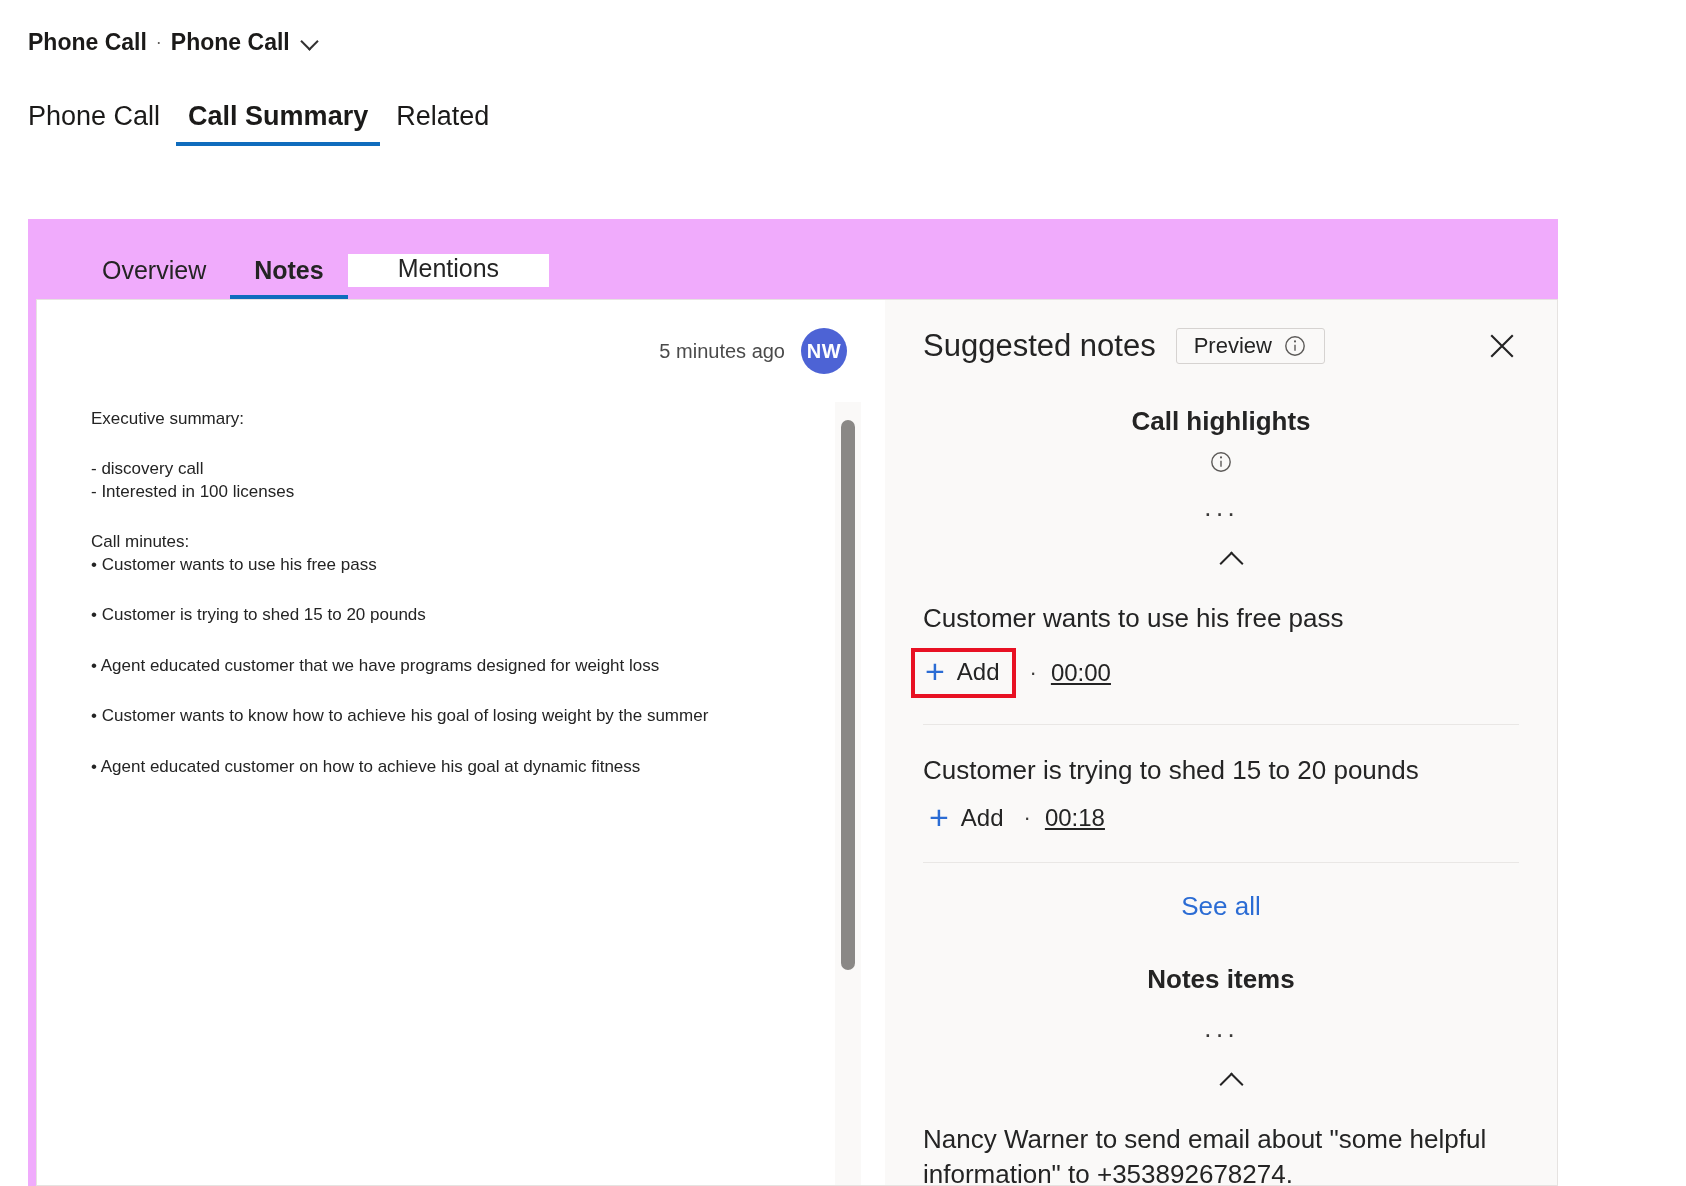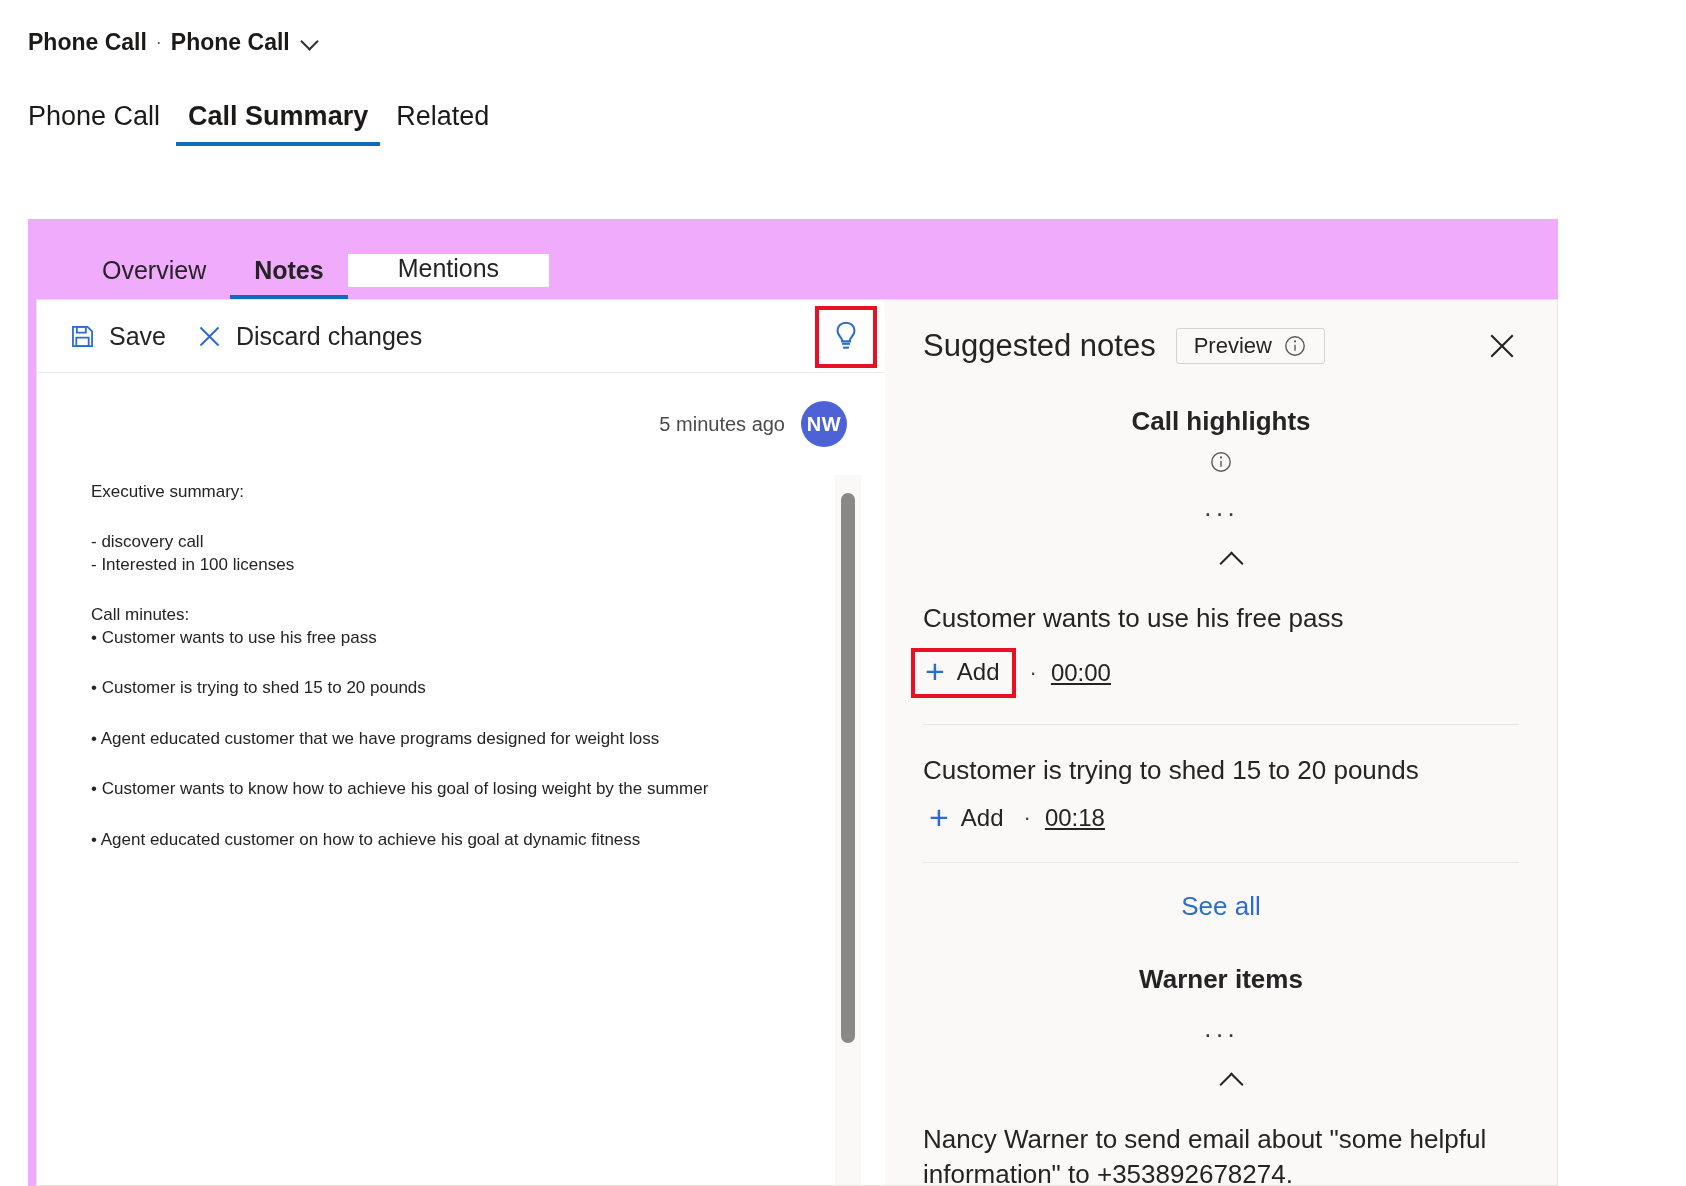--- a/index.html
+++ b/index.html
@@ -425,30 +425,6 @@
 
     <div class="notes-panel">
 
-      <div class="notes-toolbar">
-        <div class="tb-btn">
-          <svg class="tb-ico" viewBox="0 0 24 24" fill="none" stroke="#2b6cd4" stroke-width="1.6">
-            <path d="M3.5 3.5h13l4 4v13h-17z"></path>
-            <path d="M7 3.5h8v5H7z"></path>
-            <path d="M6.5 13h11v7.5h-11z"></path>
-          </svg>
-          <span>Save</span>
-        </div>
-        <div class="tb-btn">
-          <svg class="tb-ico" viewBox="0 0 24 24" fill="none" stroke="#2b6cd4" stroke-width="1.8">
-            <path d="M4 4 L20 20 M20 4 L4 20"></path>
-          </svg>
-          <span>Discard changes</span>
-        </div>
-
-        <div class="bulb-wrap">
-          <svg width="30" height="34" viewBox="0 0 24 28" fill="none" stroke="#2b6cd4" stroke-width="1.7">
-            <path d="M12 2.2c-4.1 0-7 3-7 6.6 0 2.6 1.4 4.1 2.5 5.4.7.9 1.2 1.5 1.2 2.4v1h6.6v-1c0-.9.5-1.5 1.2-2.4C17.6 12.9 19 11.4 19 8.8c0-3.6-2.9-6.6-7-6.6z"></path>
-            <path d="M8.7 19.6h6.6"></path>
-            <path d="M9.6 22.8h4.8"></path>
-          </svg>
-        </div>
-      </div>
 
       <div class="note-meta">
         <span class="note-time">5 minutes ago</span>

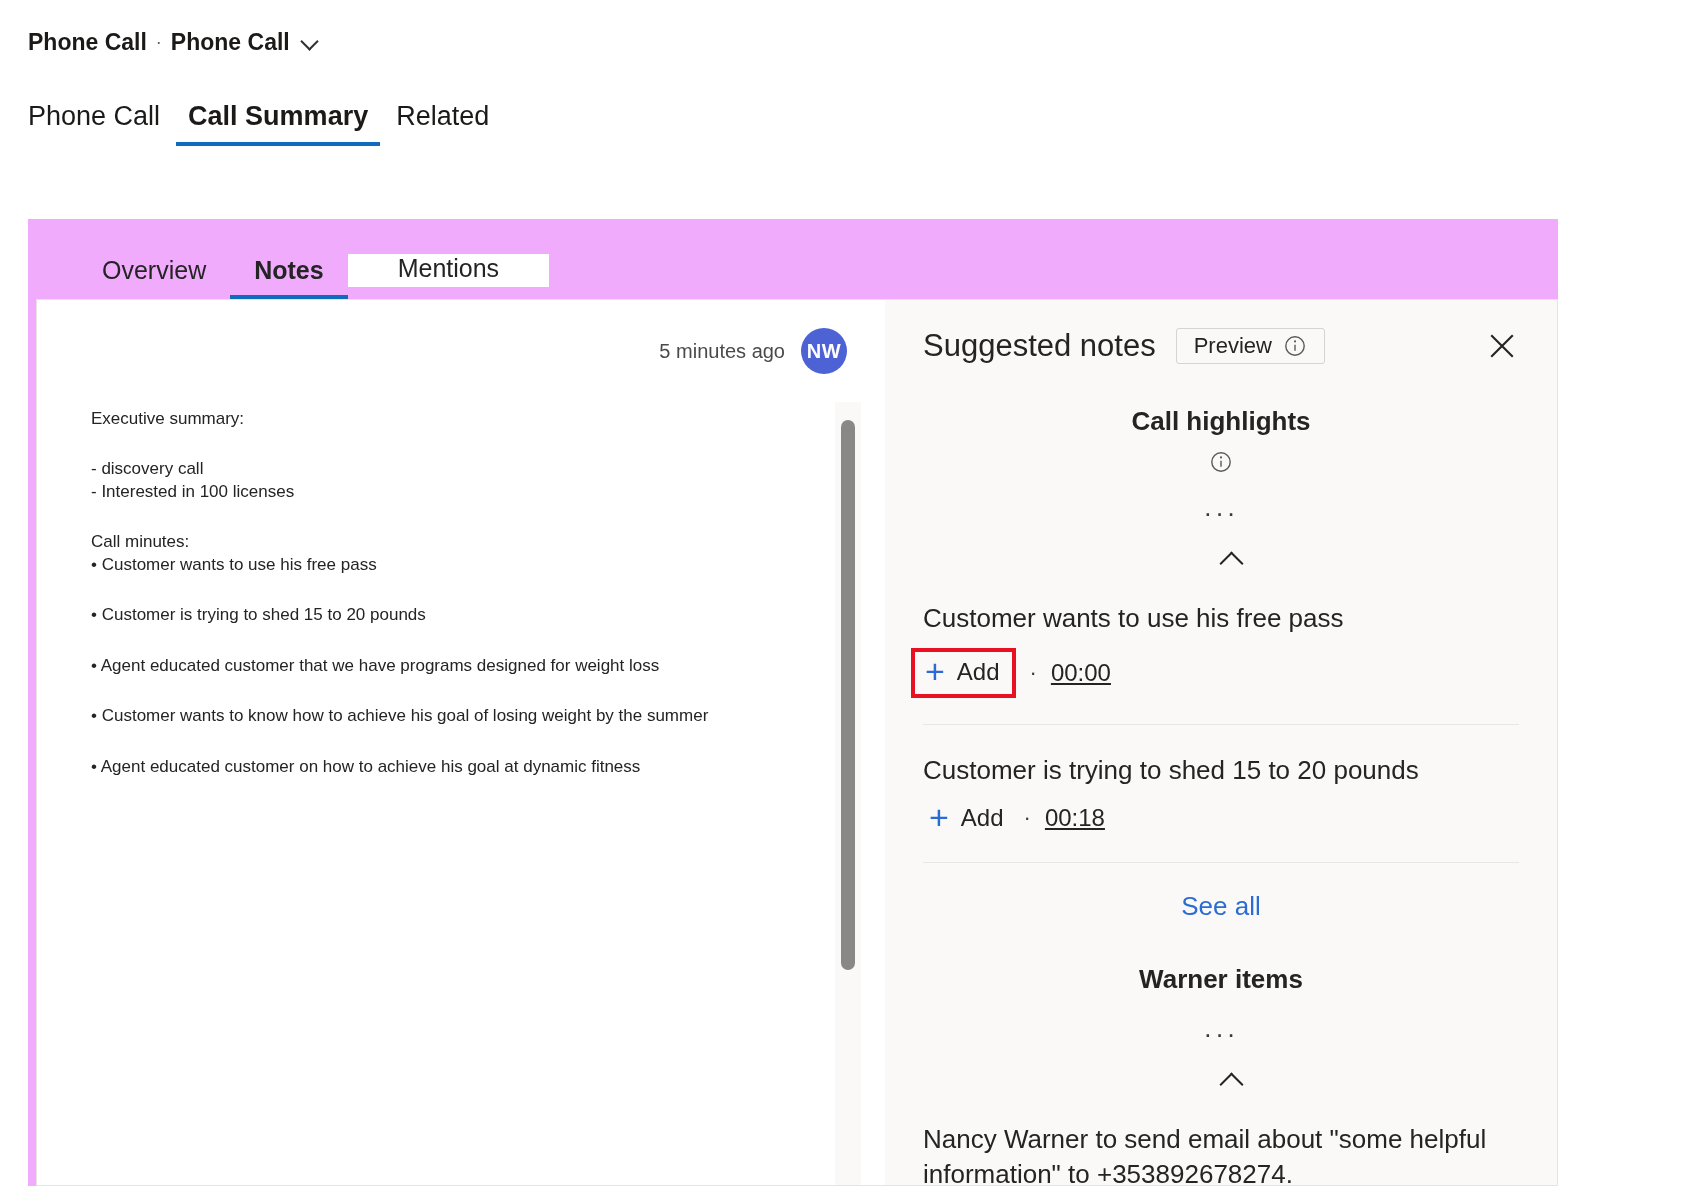--- a/index.html
+++ b/index.html
@@ -516,7 +516,7 @@
       </div>
 
       <div class="sec-head">
-        <span class="sec-title">Warner items</span>
+        <span class="sec-title">Notes items</span>
         <span class="sec-spacer"></span>
         <span class="ellipsis">···</span>
         <span class="caret-up"></span>

